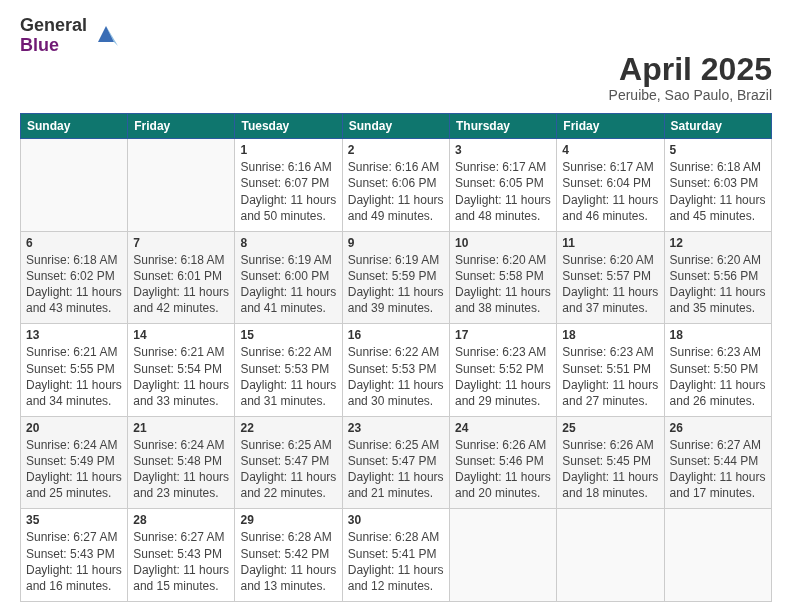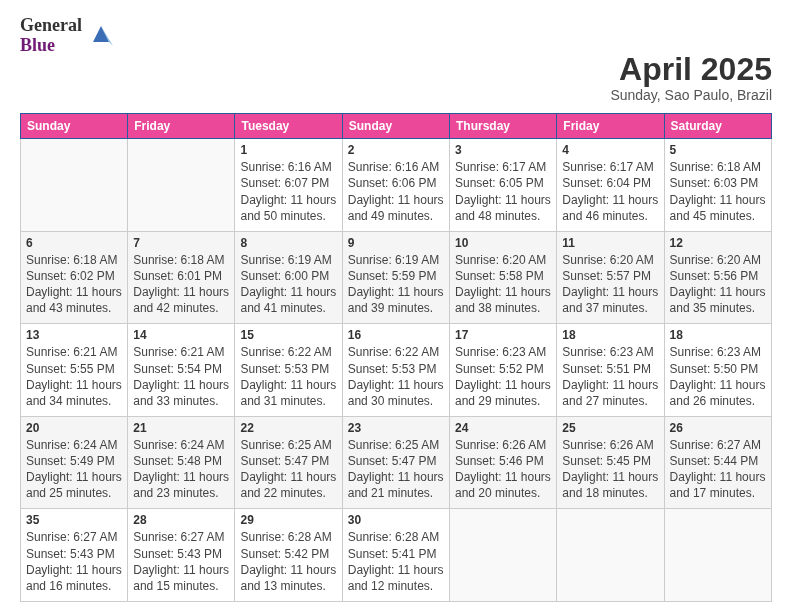--- a/index.html
+++ b/index.html
@@ -28,7 +28,6 @@
     .logo {
       display: flex;
       align-items: center;
-      font-family: Liberation Serif, serif;
     }
     .logo-text {
       display: flex;

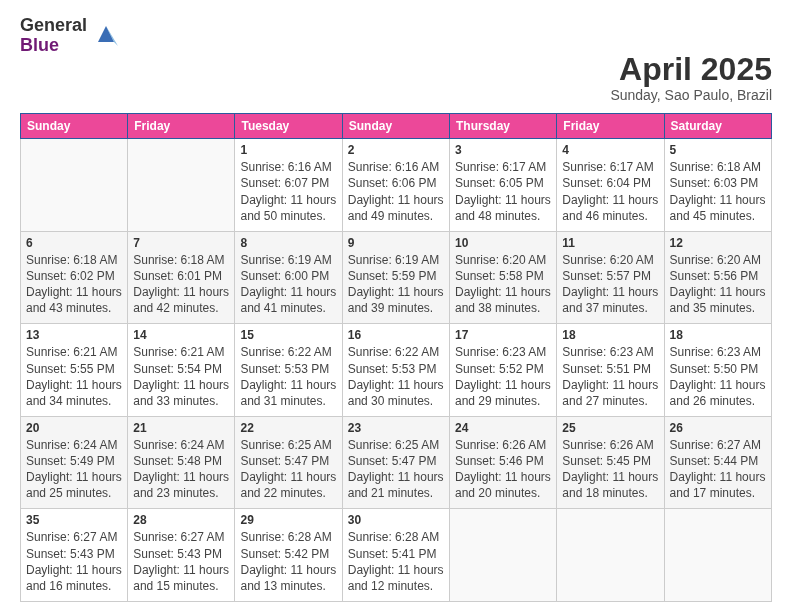--- a/index.html
+++ b/index.html
@@ -106,7 +106,7 @@
     </div>
     <div class="title-block">
       <div class="month-year">April 2025</div>
-      <div class="location">Sunday, Sao Paulo, Brazil</div>
+      <div class="location">Peruibe, Sao Paulo, Brazil</div>
     </div>
   </div>
 

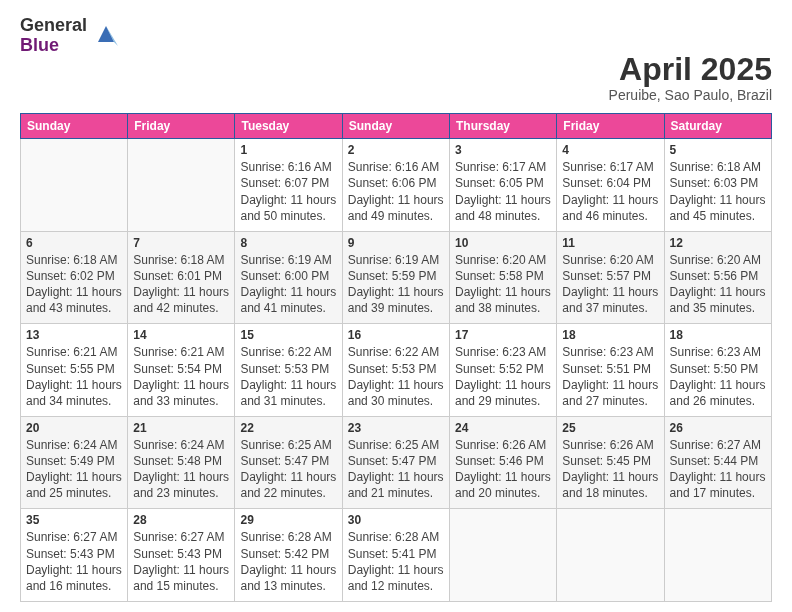--- a/index.html
+++ b/index.html
@@ -54,7 +54,7 @@
       flex: 1;
     }
     .calendar th {
-      background-color: #ec4899;
+      background-color: #0f766e;
       color: #fff;
       text-align: left;
       padding: 5px 6px;

